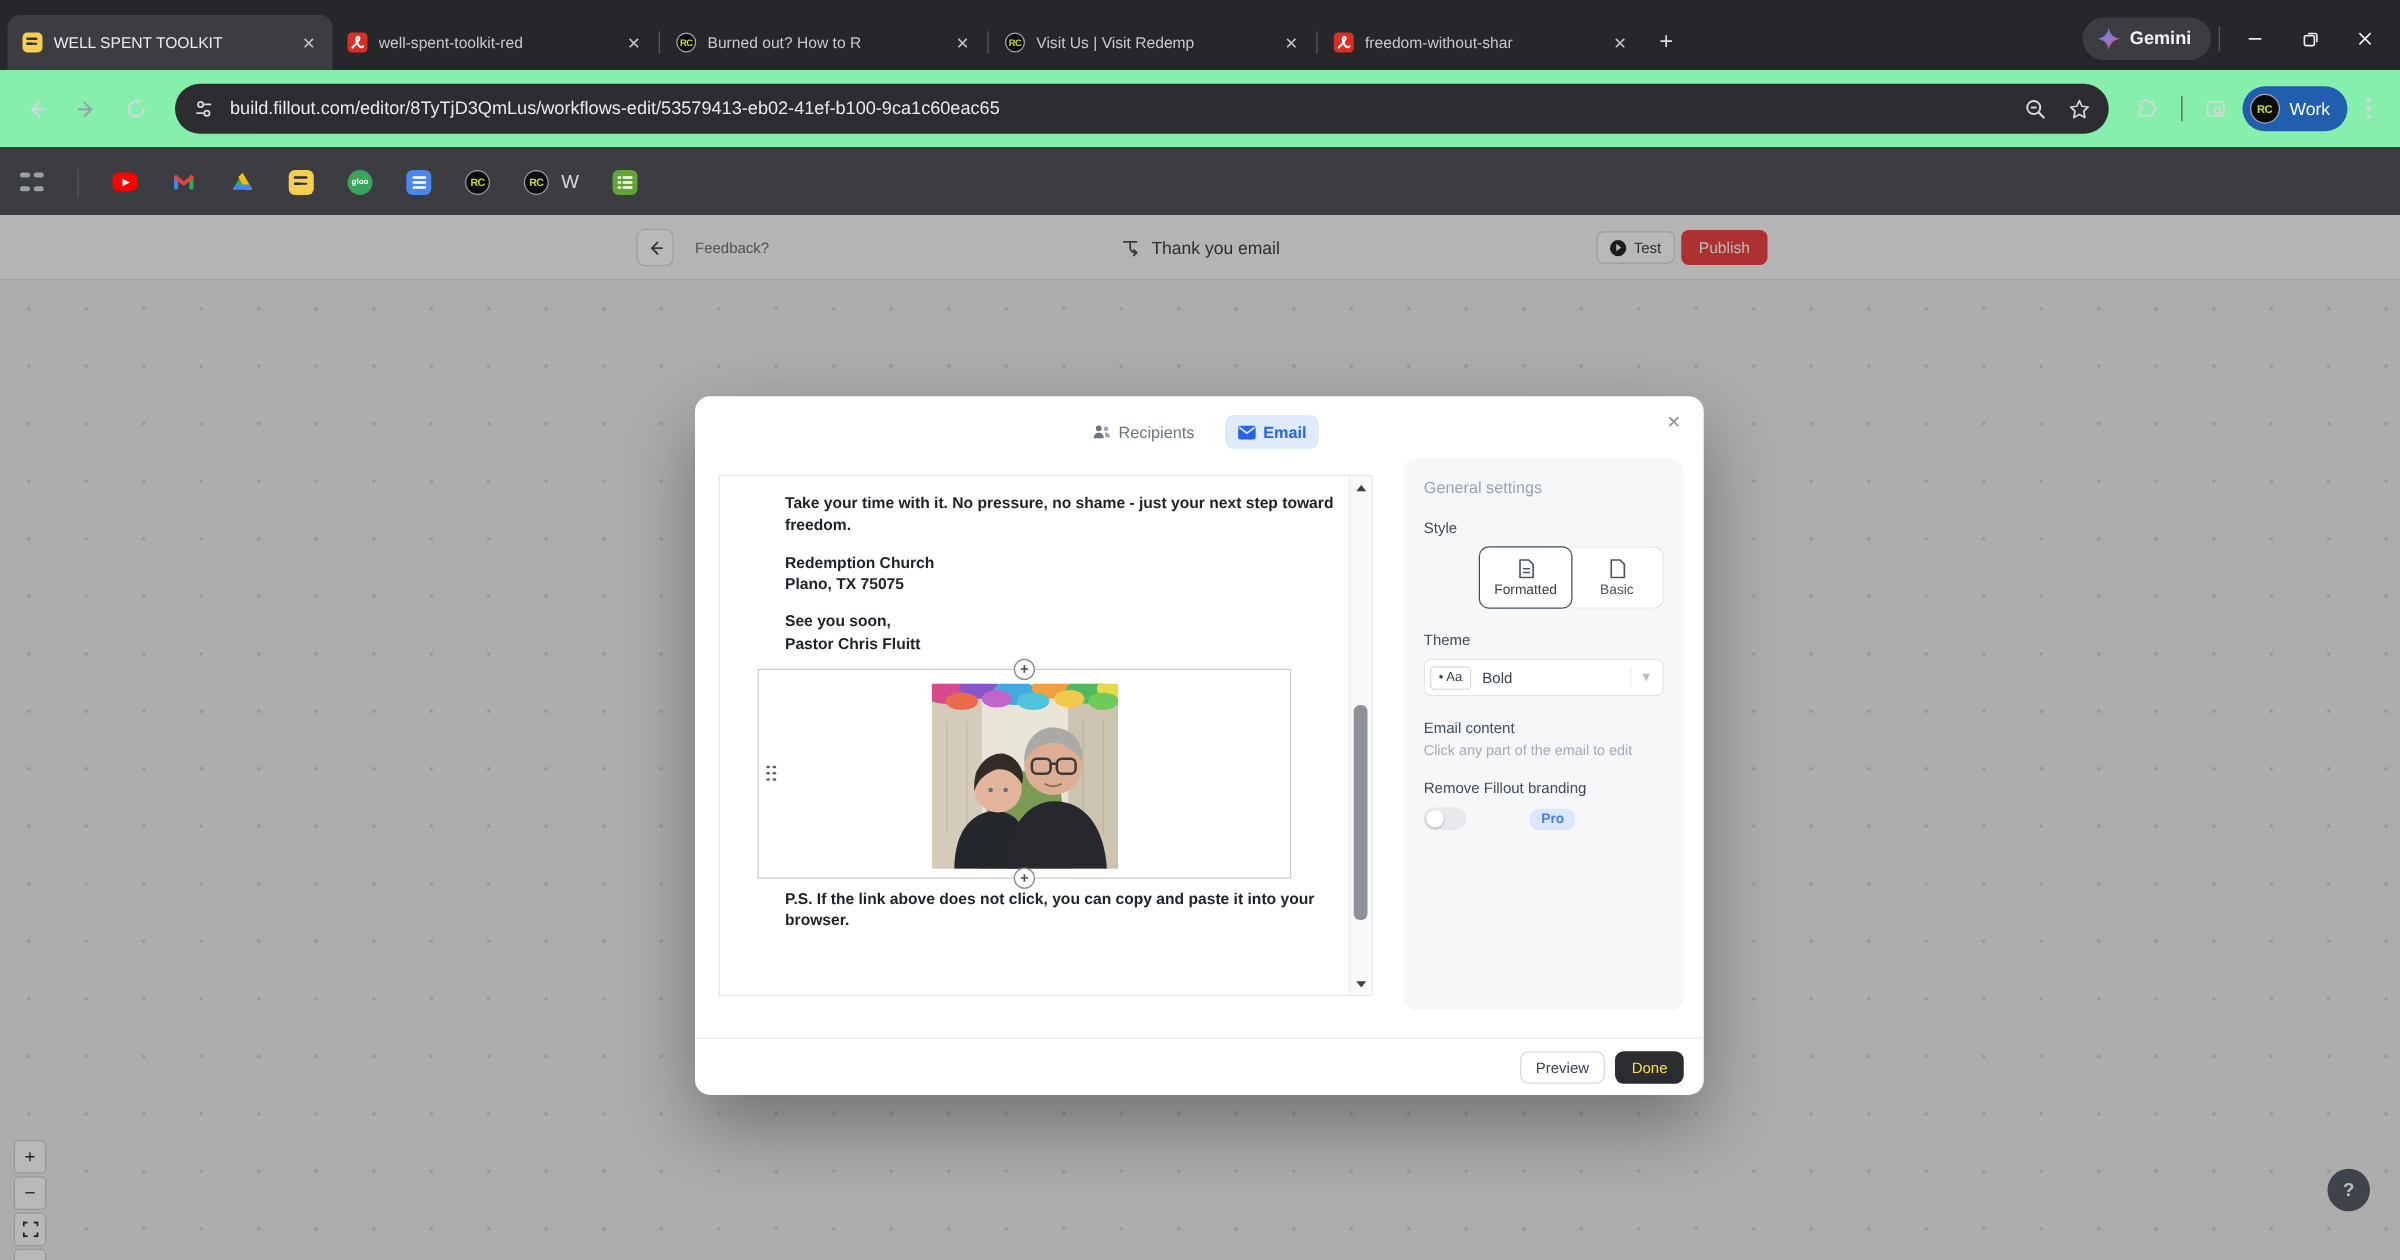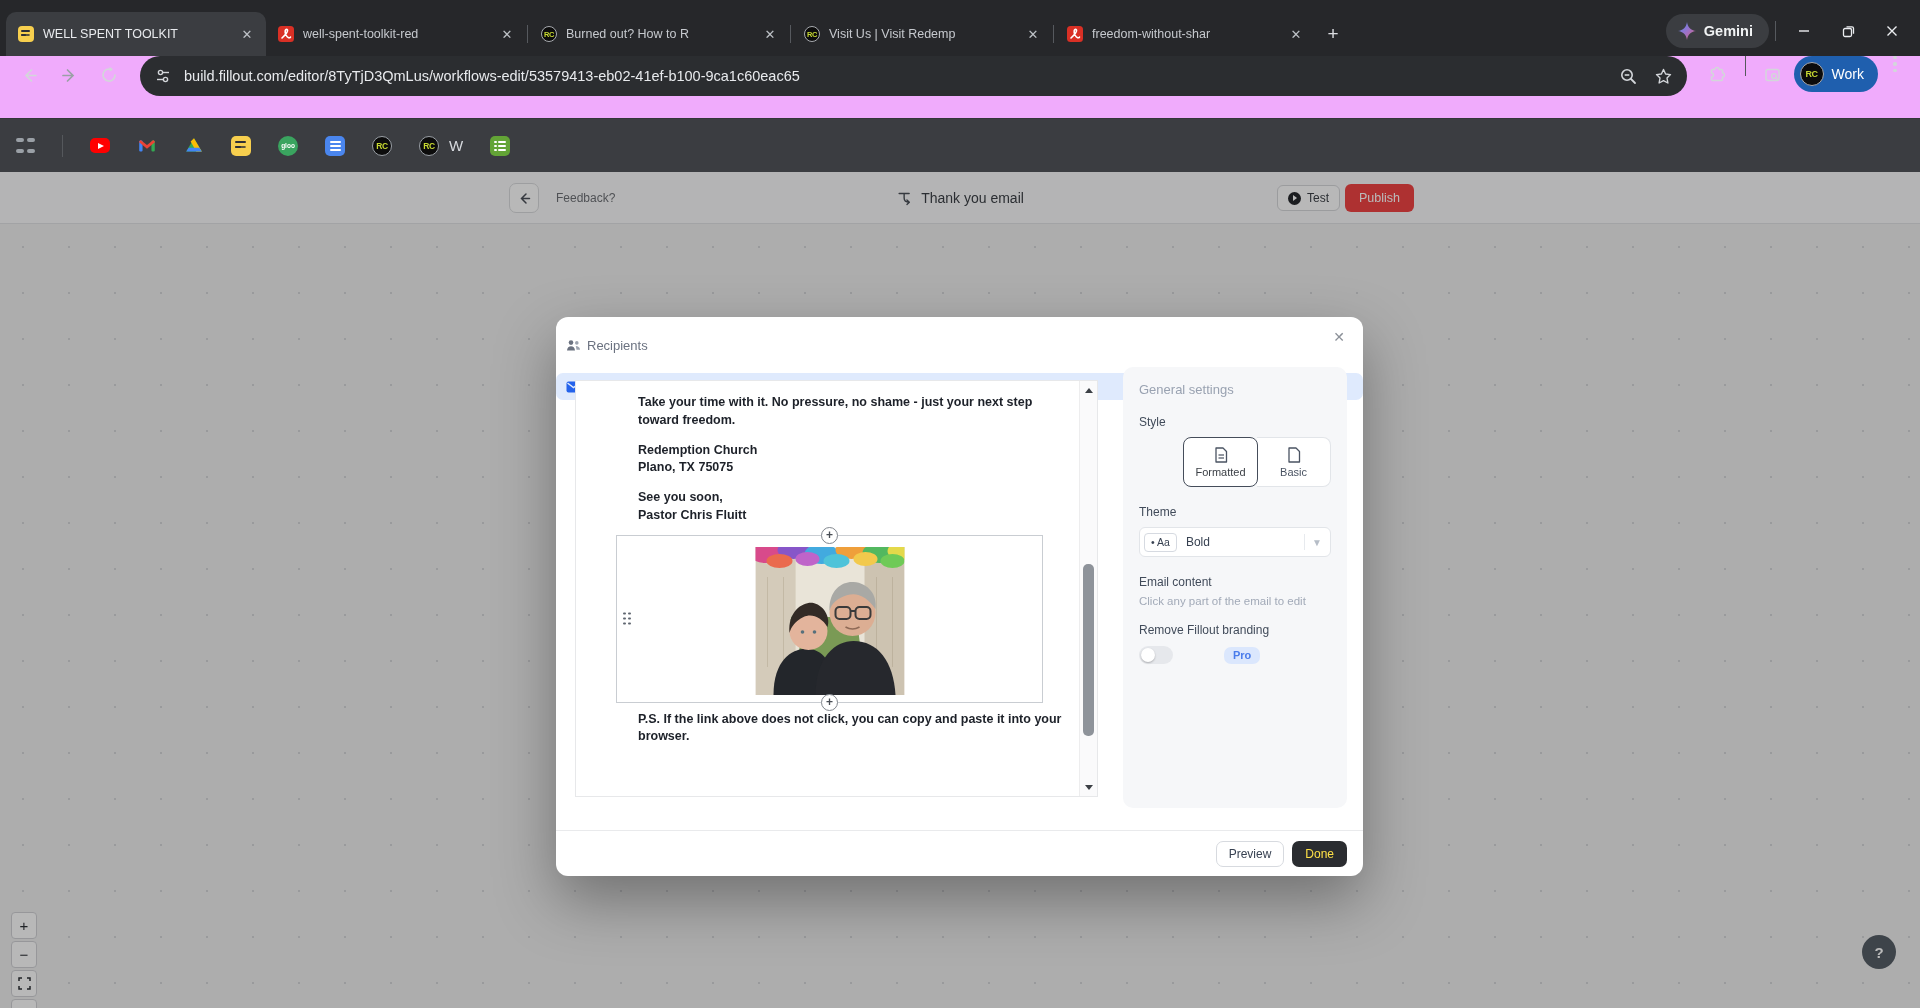--- a/index.html
+++ b/index.html
@@ -32,7 +32,7 @@
   .win-controls { display:flex; align-self:center; margin-top:6px; }
   .winbtn { width:44px; height:34px; display:flex; align-items:center; justify-content:center; color:#eceef1; }
 
-  .toolbar { height:62px; background:#f0abfc; display:flex; padding:0 10px; gap:2px; }
+  .toolbar { height:62px; background:#86efac; display:flex; align-items:center; padding:0 10px; gap:2px; }
   .navbtn { width:38px; height:38px; border-radius:50%; display:flex; align-items:center; justify-content:center; flex:none; }
   .omnibox { flex:1; height:40px; background:#2b2d30; border-radius:20px; margin:0 10px; display:flex; align-items:center;
     padding:0 14px; gap:12px; min-width:0; }

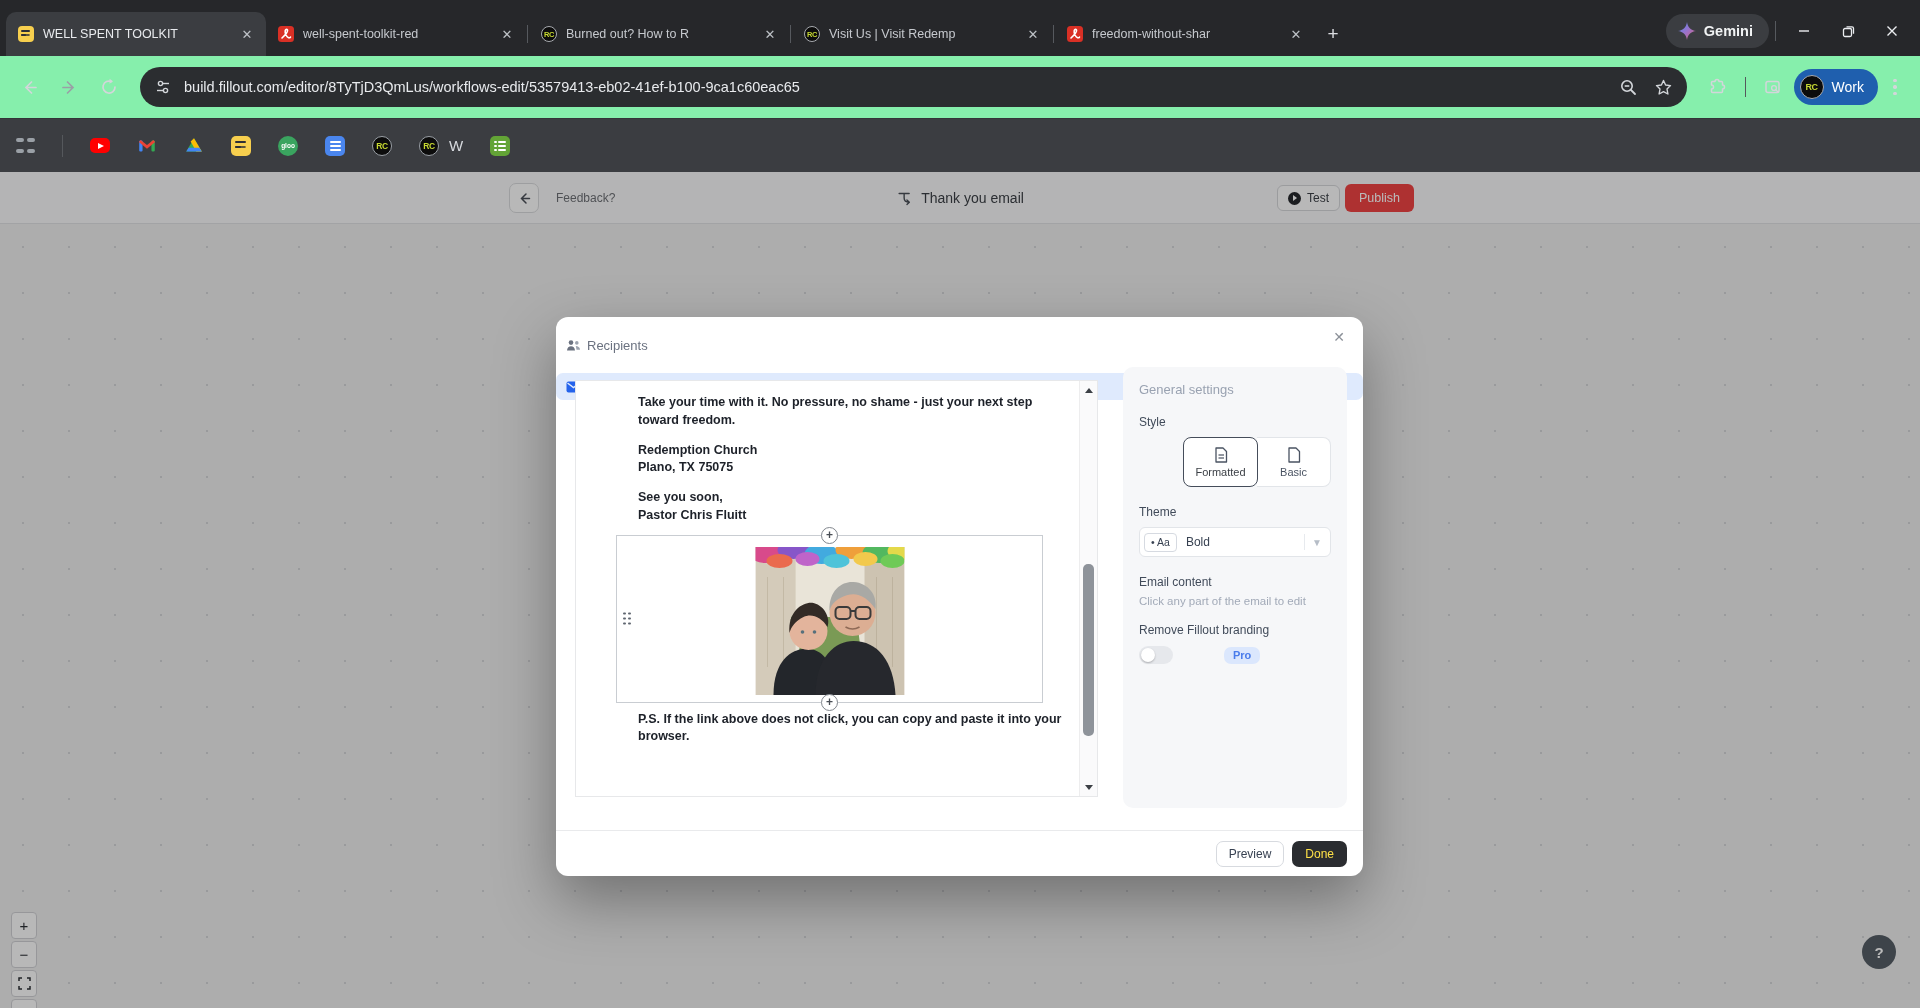--- a/index.html
+++ b/index.html
@@ -97,7 +97,7 @@
     box-shadow:0 24px 60px rgba(0,0,0,0.35); z-index:10; }
   .modal-close { position:absolute; right:14px; top:10px; color:#8b9098; font-size:14px; width:20px; height:20px;
     display:flex; align-items:center; justify-content:center; }
-  .modal-tabs { display:flex; justify-content:center; gap:14px; padding-top:15px;flex-direction:column; }
+  .modal-tabs { display:flex; justify-content:center; gap:14px; padding-top:15px; }
   .mtab { display:flex; align-items:center; gap:6px; font-size:13px; color:#6b7280; padding:6px 10px; border-radius:7px; }
   .mtab.active { background:#dfeafd; color:#2563eb; font-weight:600; }
 

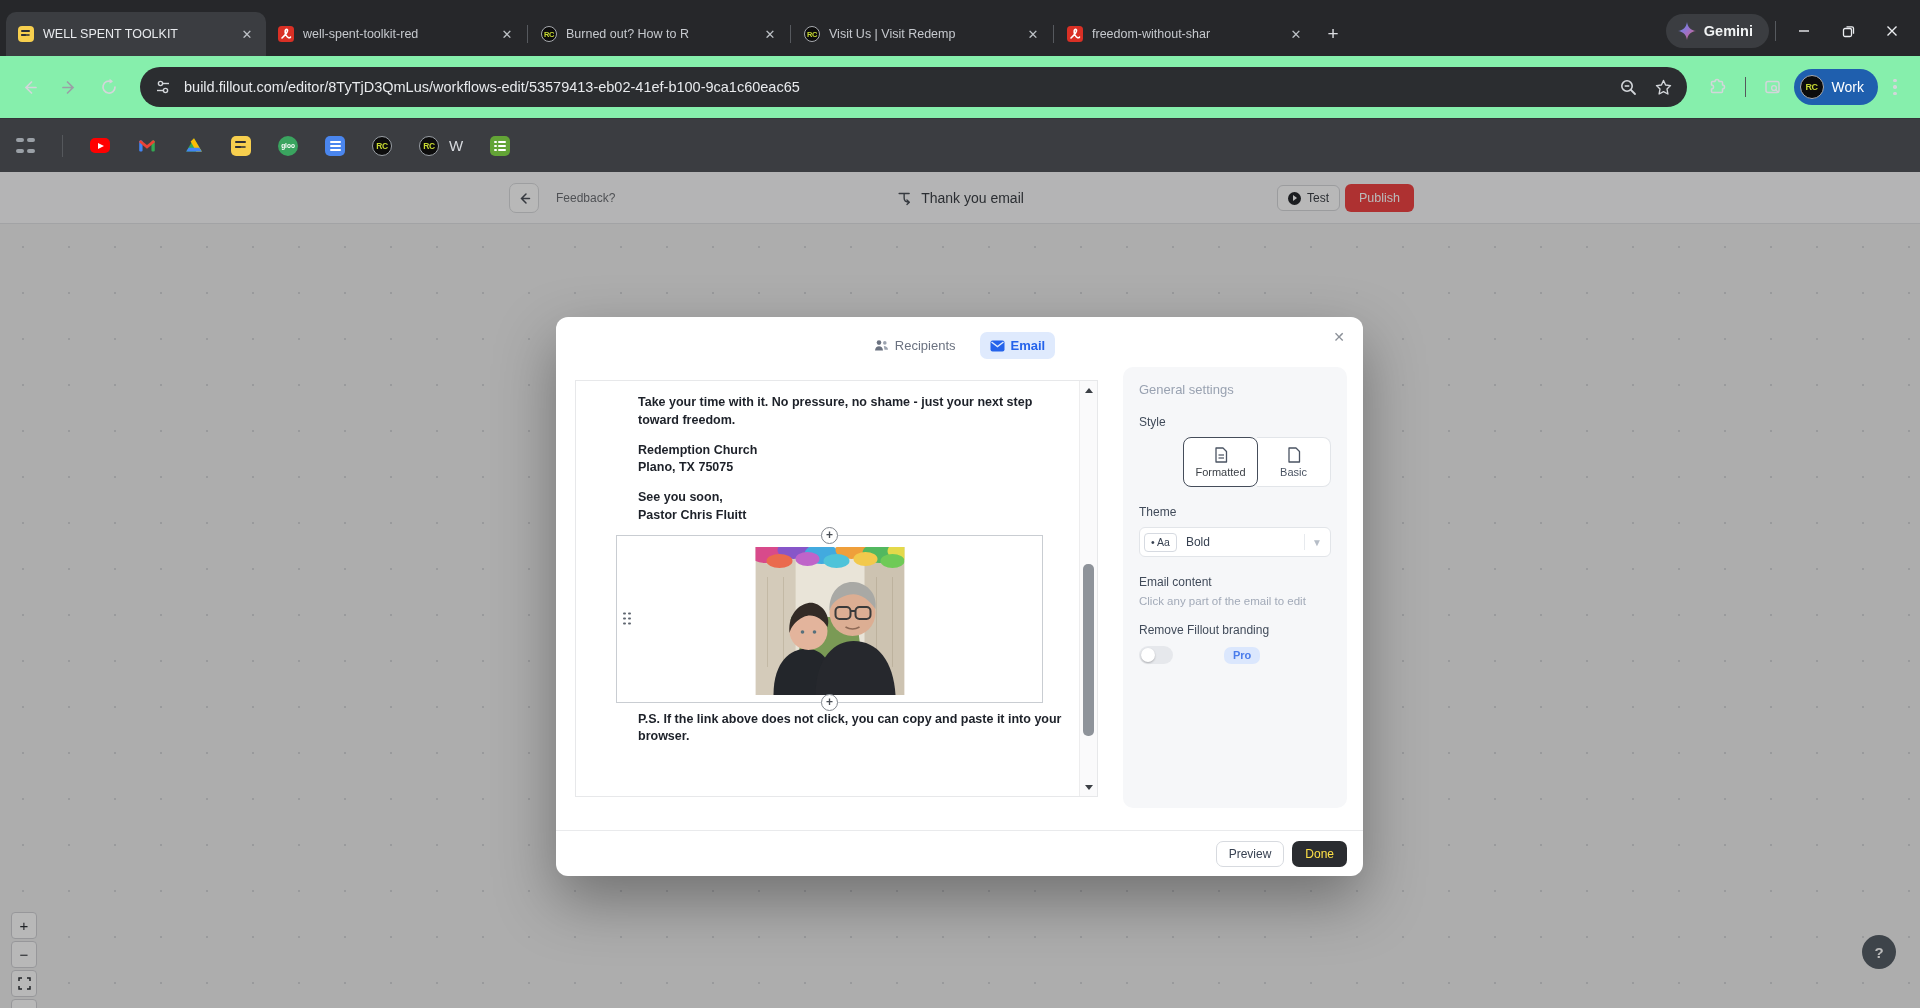--- a/index.html
+++ b/index.html
@@ -102,7 +102,7 @@
   .mtab.active { background:#dfeafd; color:#2563eb; font-weight:600; }
 
   .preview-box { position:absolute; left:19px; top:63px; width:523px; height:417px; border:1px solid #e7e8ea; overflow:hidden; background:#fff; }
-  .email-content { position:absolute; left:16px; top:0; right:18px; padding:13px 12px 0 46px; color:#1d2129;
+  .email-content { position:absolute; left:6px; top:0; right:18px; padding:13px 12px 0 46px; color:#1d2129;
     font-size:12.5px; line-height:1.42; font-weight:600; }
   .email-content p { margin-bottom:12px; }
   .xb { font-weight:800; }

